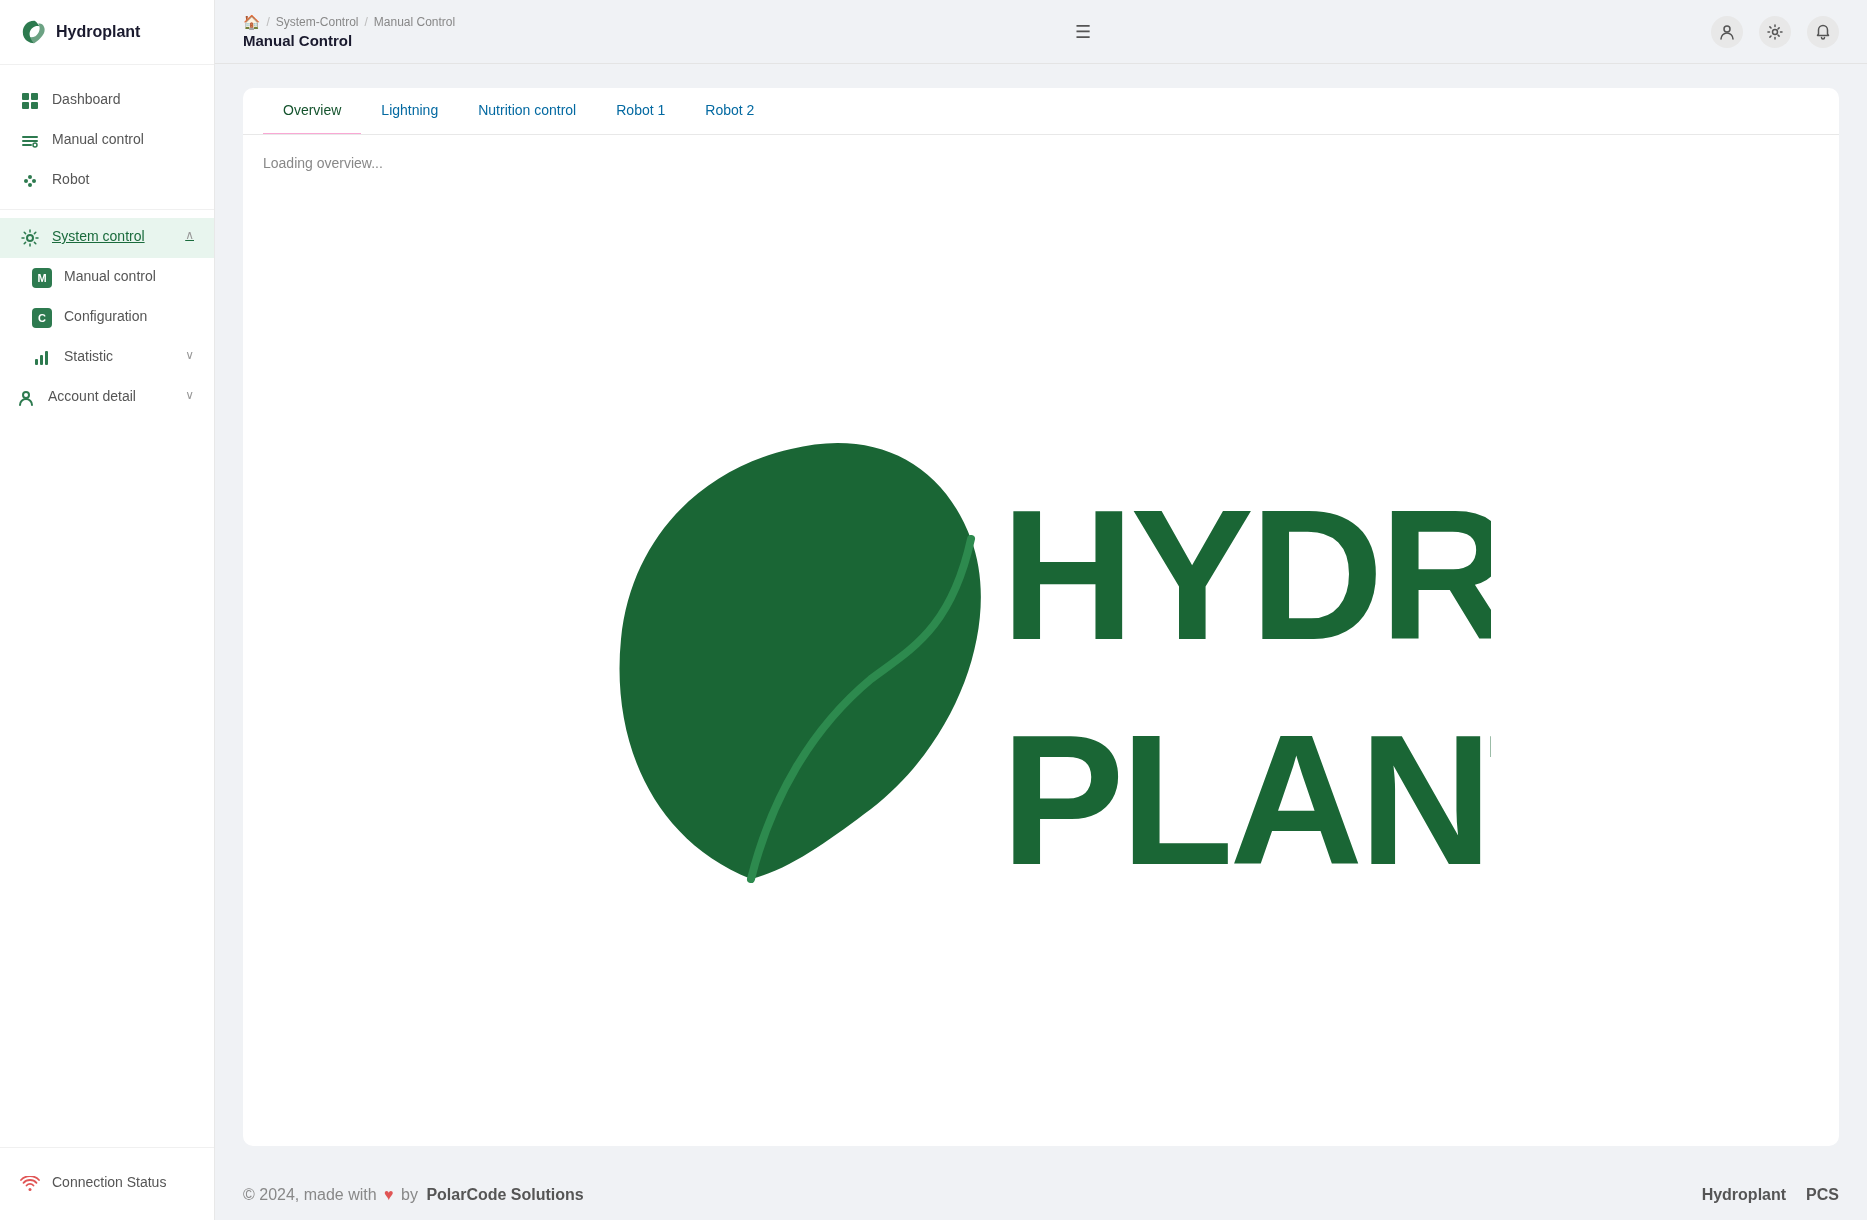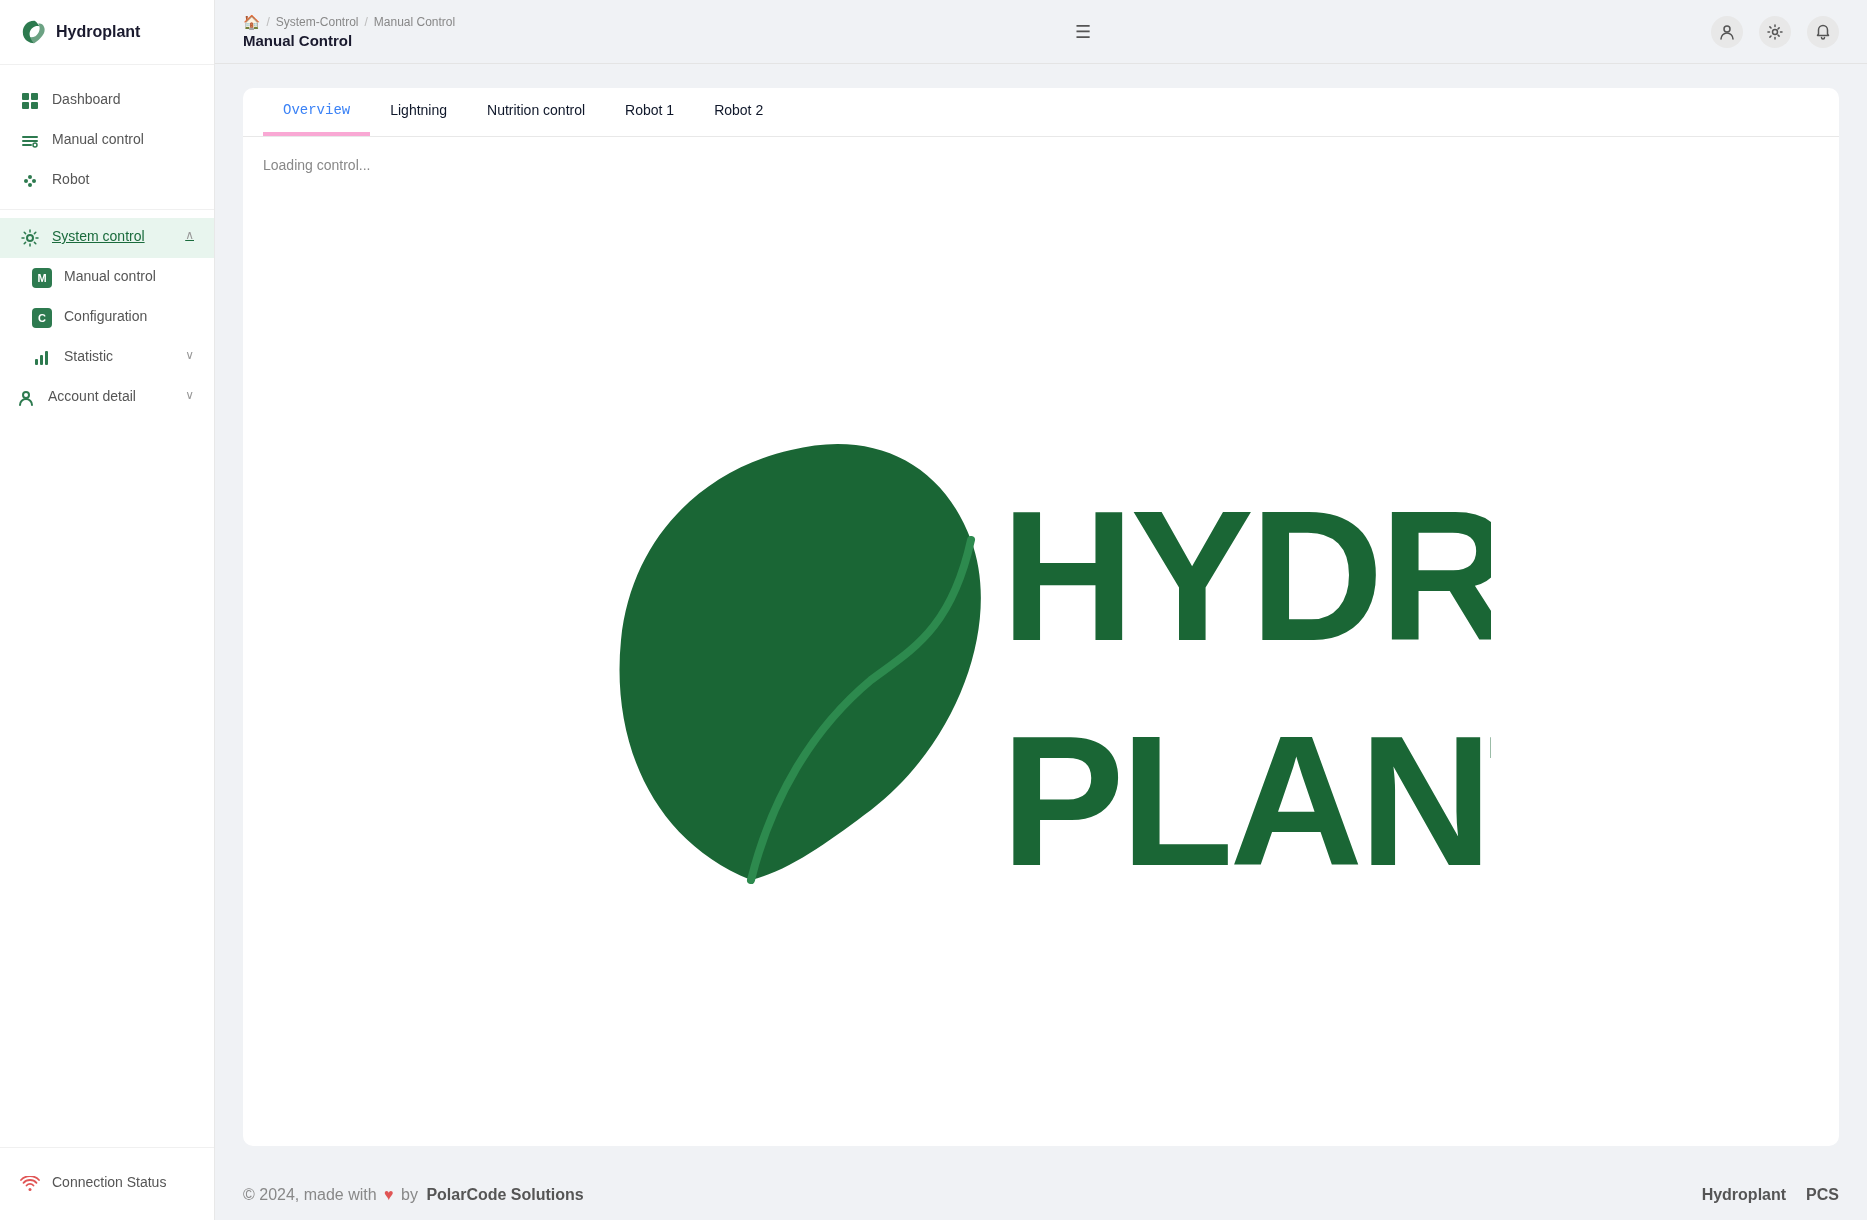--- a/index.html
+++ b/index.html
@@ -181,10 +181,9 @@
       white-space: nowrap;
     }
     .tab.active {
-      color: #3b82f6;
-      border-bottom: 4px solid #f9a8d4;
+      color: #14532d;
+      border-bottom: 1px solid #f9a8d4;
       font-weight: 500;
-      font-family: Liberation Mono, monospace;
     }
     .card-body {
       flex: 1;

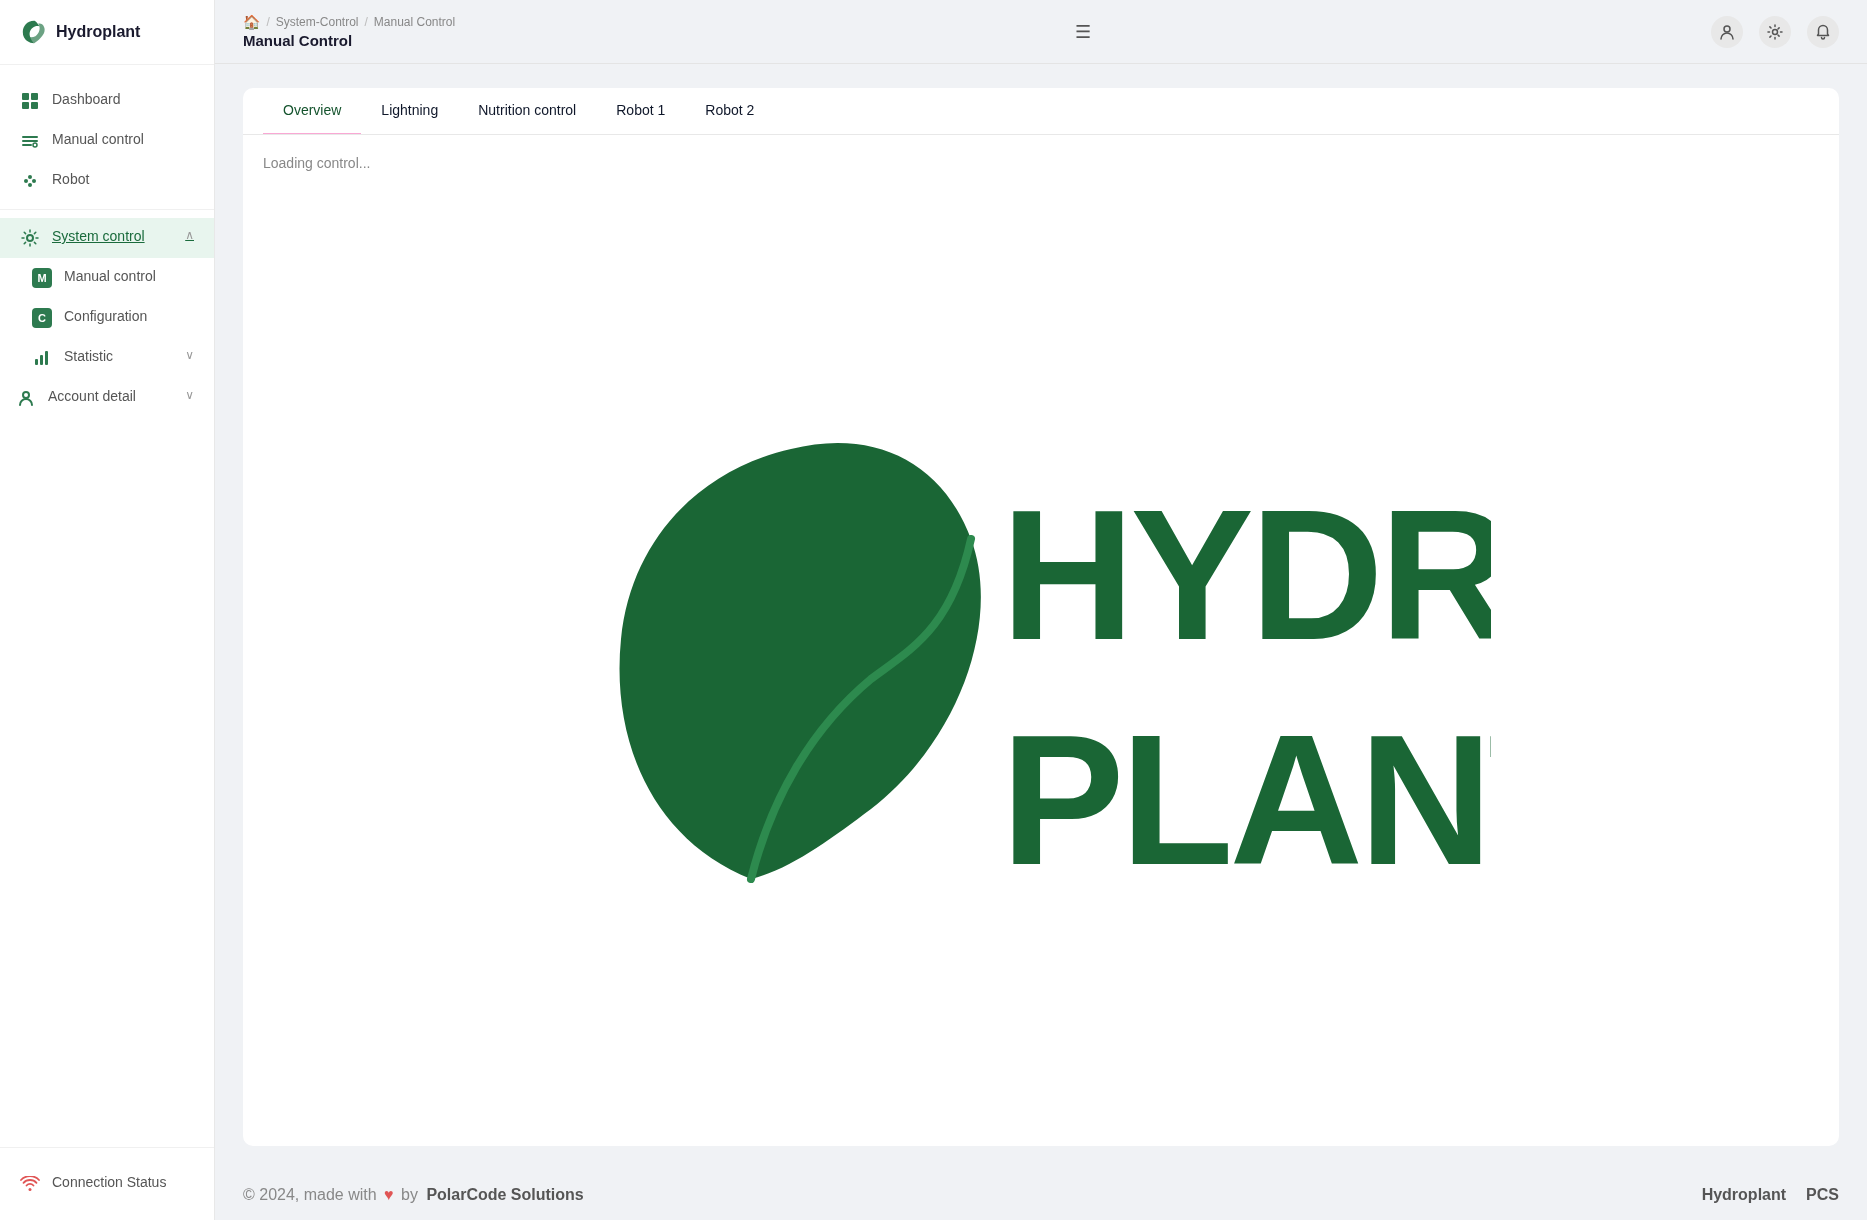--- a/index.html
+++ b/index.html
@@ -175,7 +175,7 @@
     .tab {
       padding: 14px 20px;
       font-size: 14px;
-      color: #0f172a;
+      color: #0369a1;
       cursor: pointer;
       border-bottom: 2px solid transparent;
       white-space: nowrap;

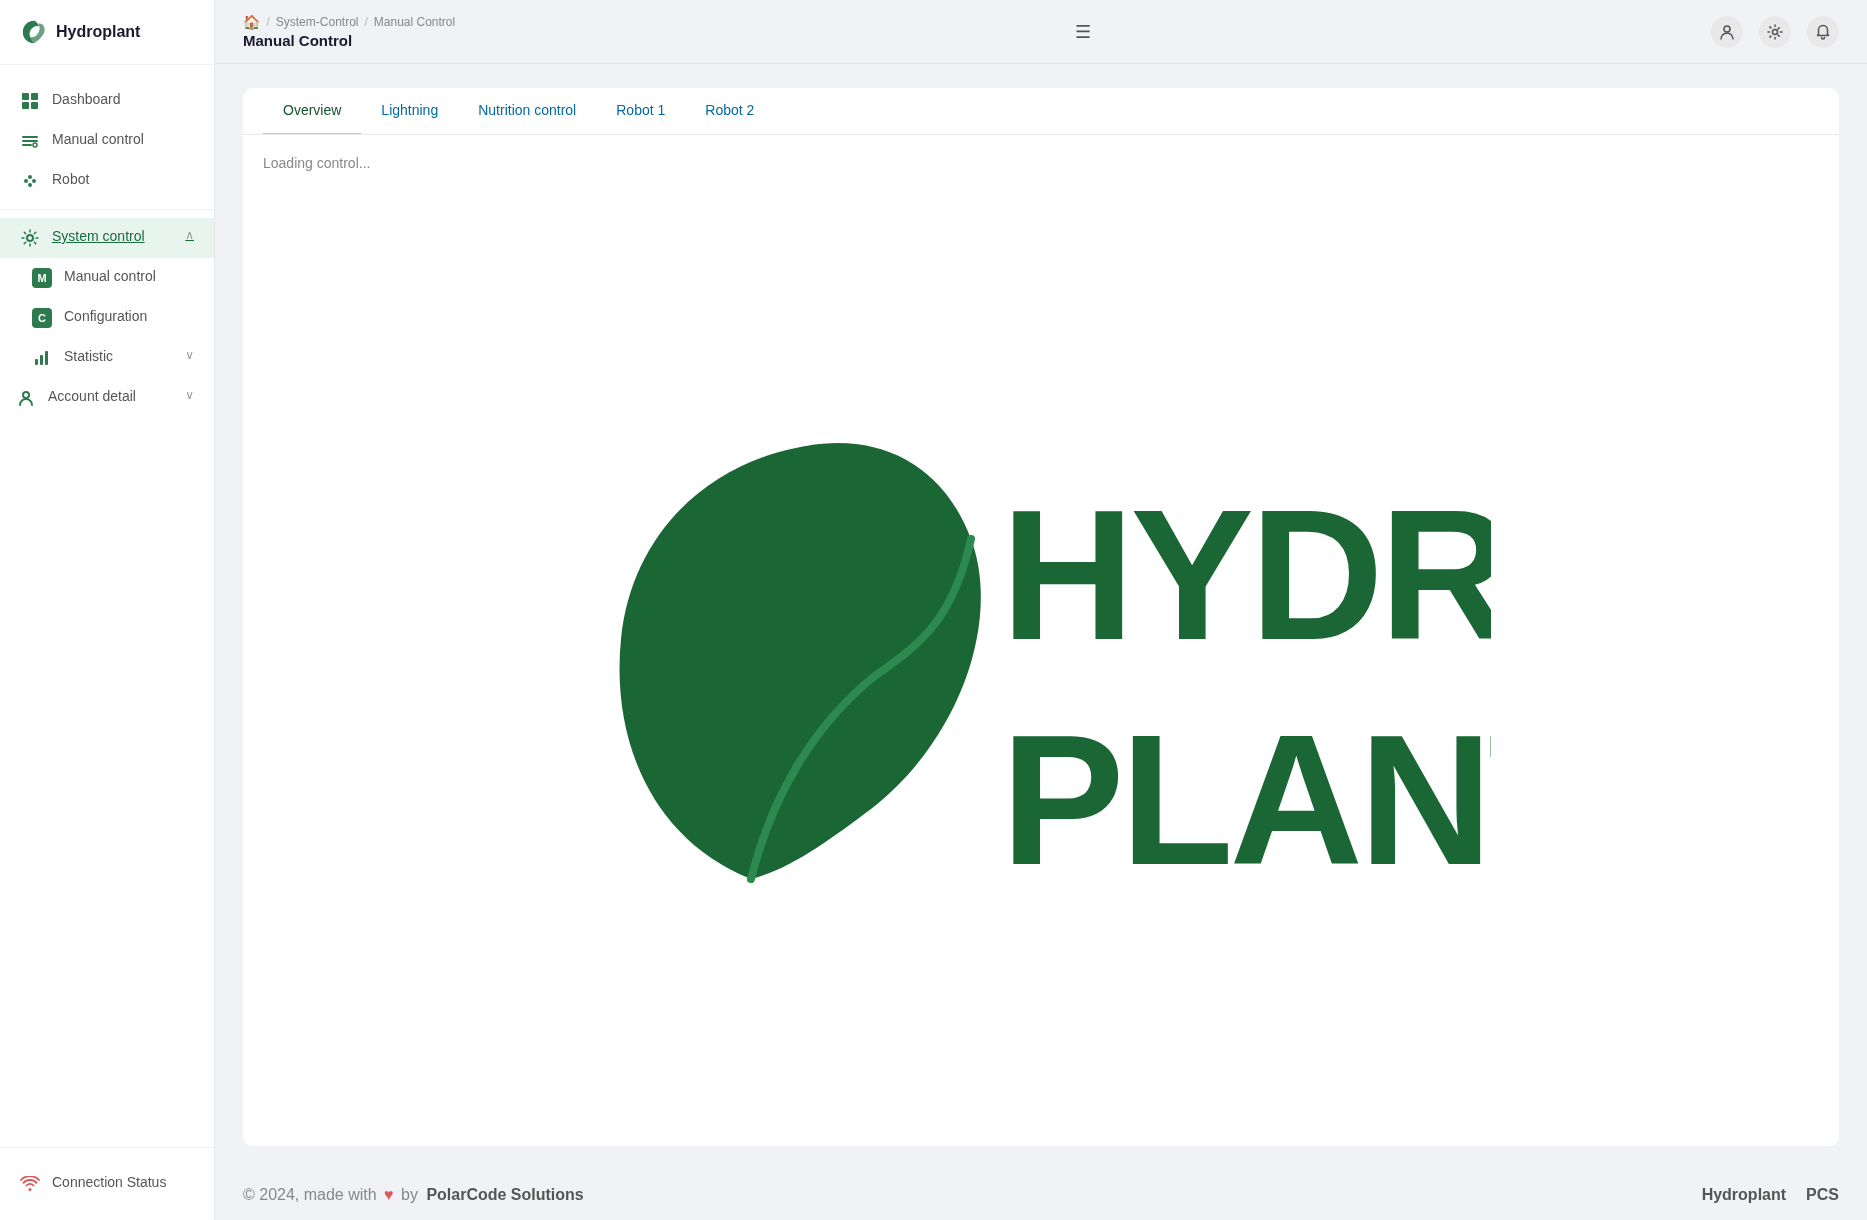--- a/index.html
+++ b/index.html
@@ -394,7 +394,7 @@
       </div>
 
       <div class="card-body">
-        <div class="loading-text">Loading control...</div>
+        <div class="loading-text">Loading overview...</div>
         <div class="logo-container">
 
           <svg class="big-logo-svg" viewBox="0 0 900 480" fill="none" xmlns="http://www.w3.org/2000/svg">

